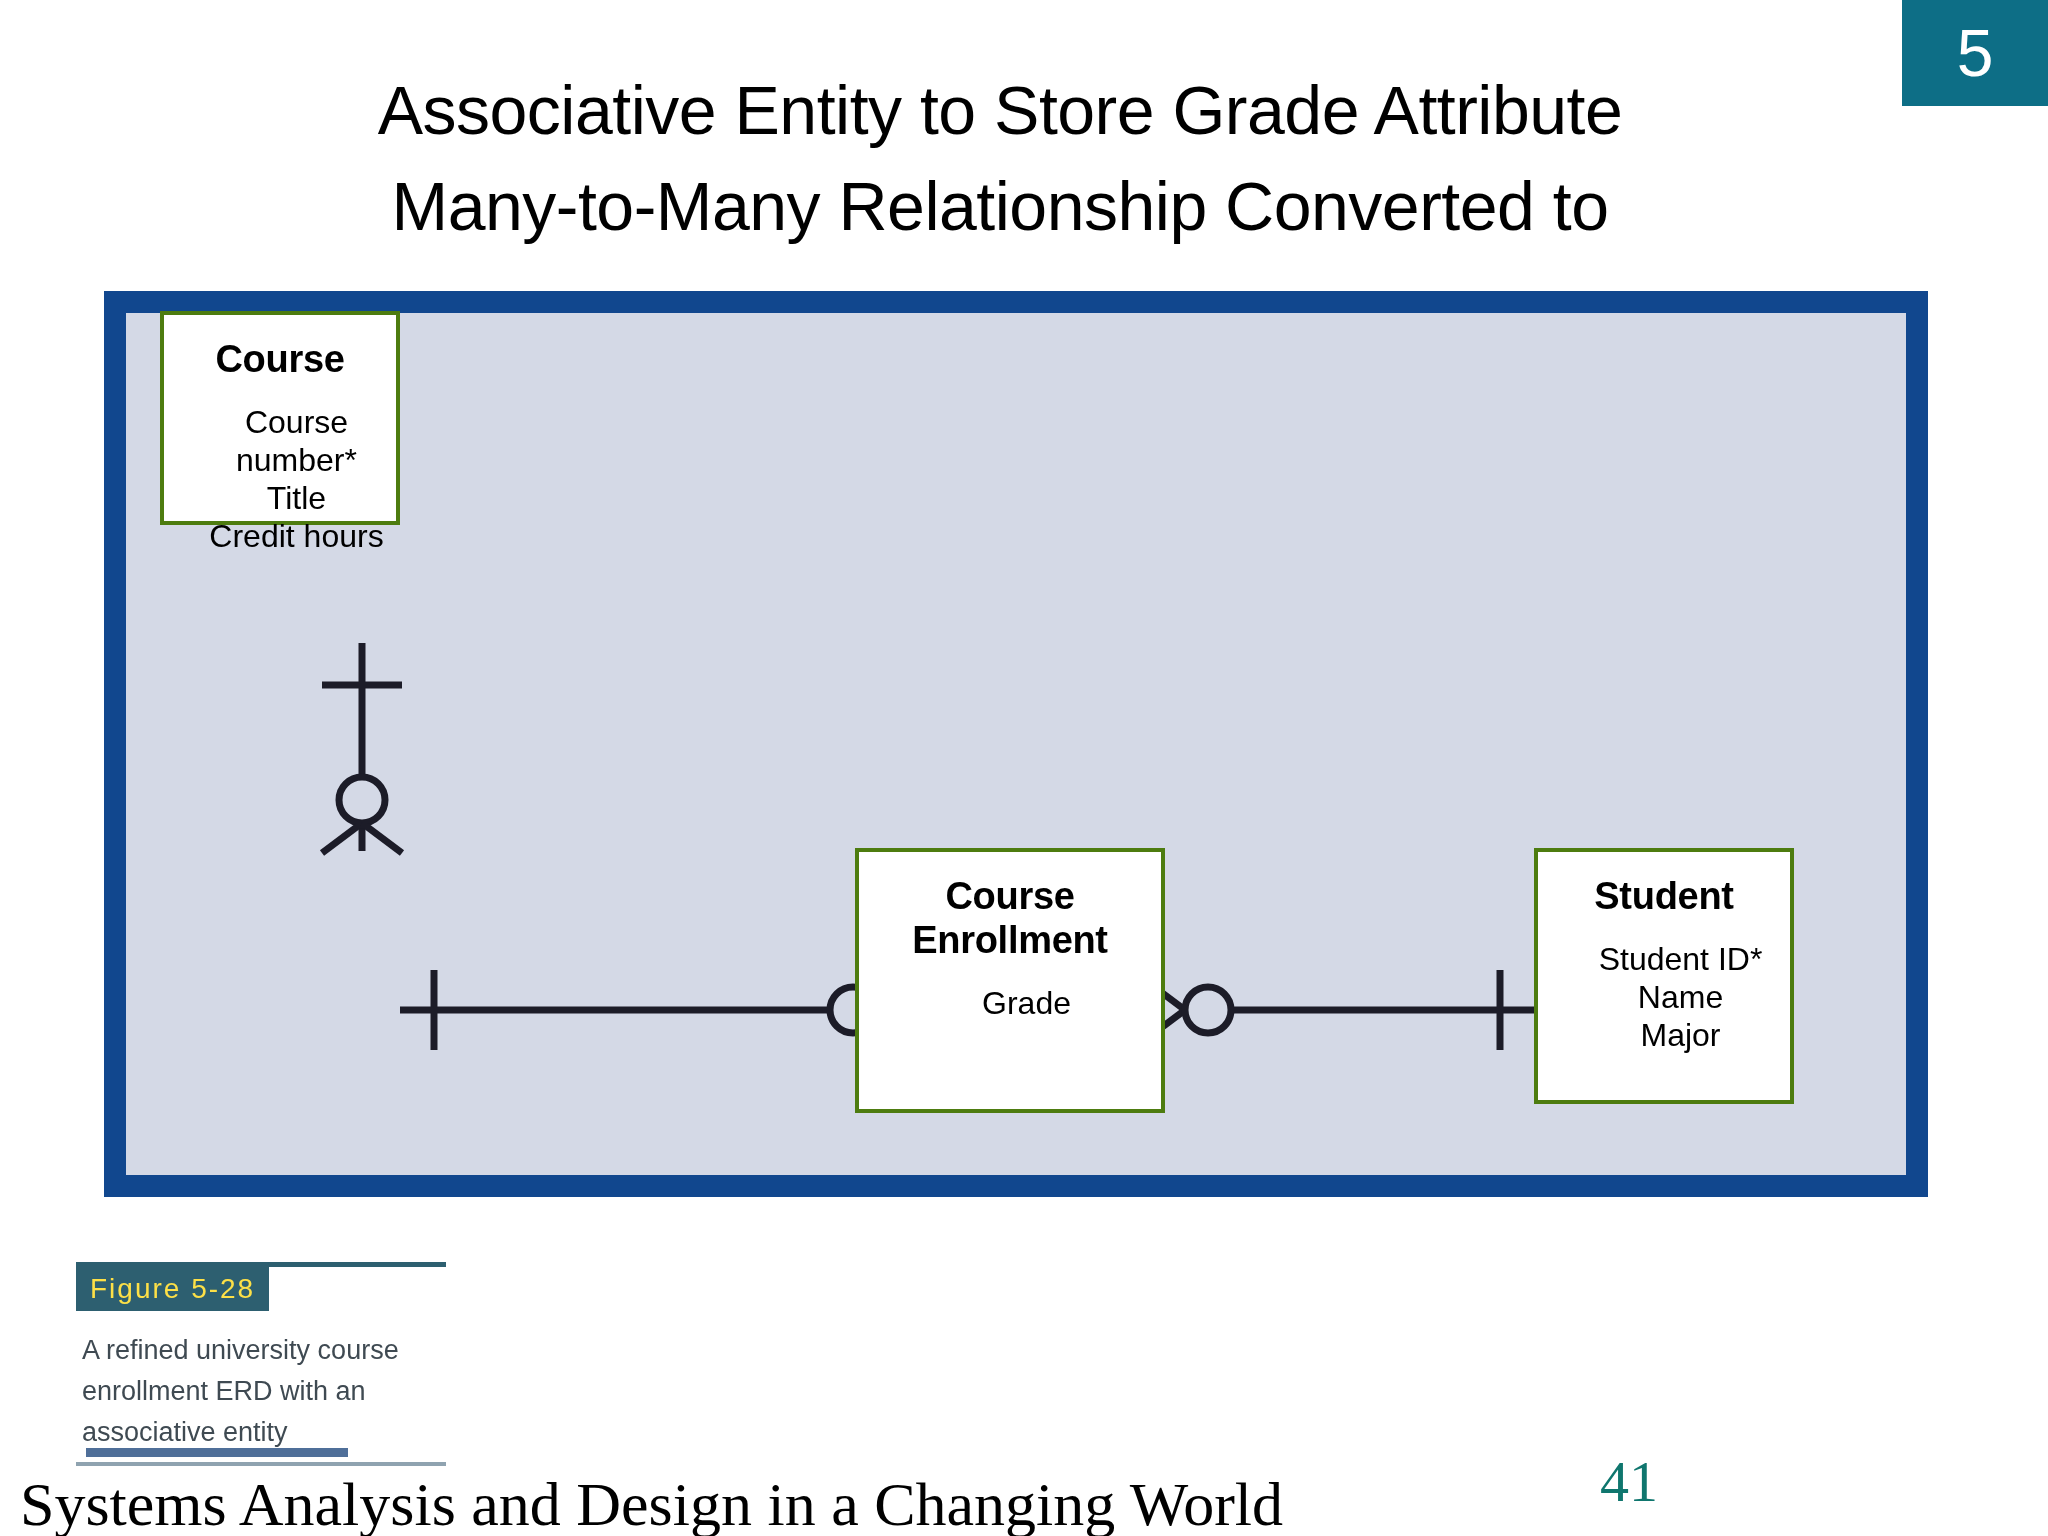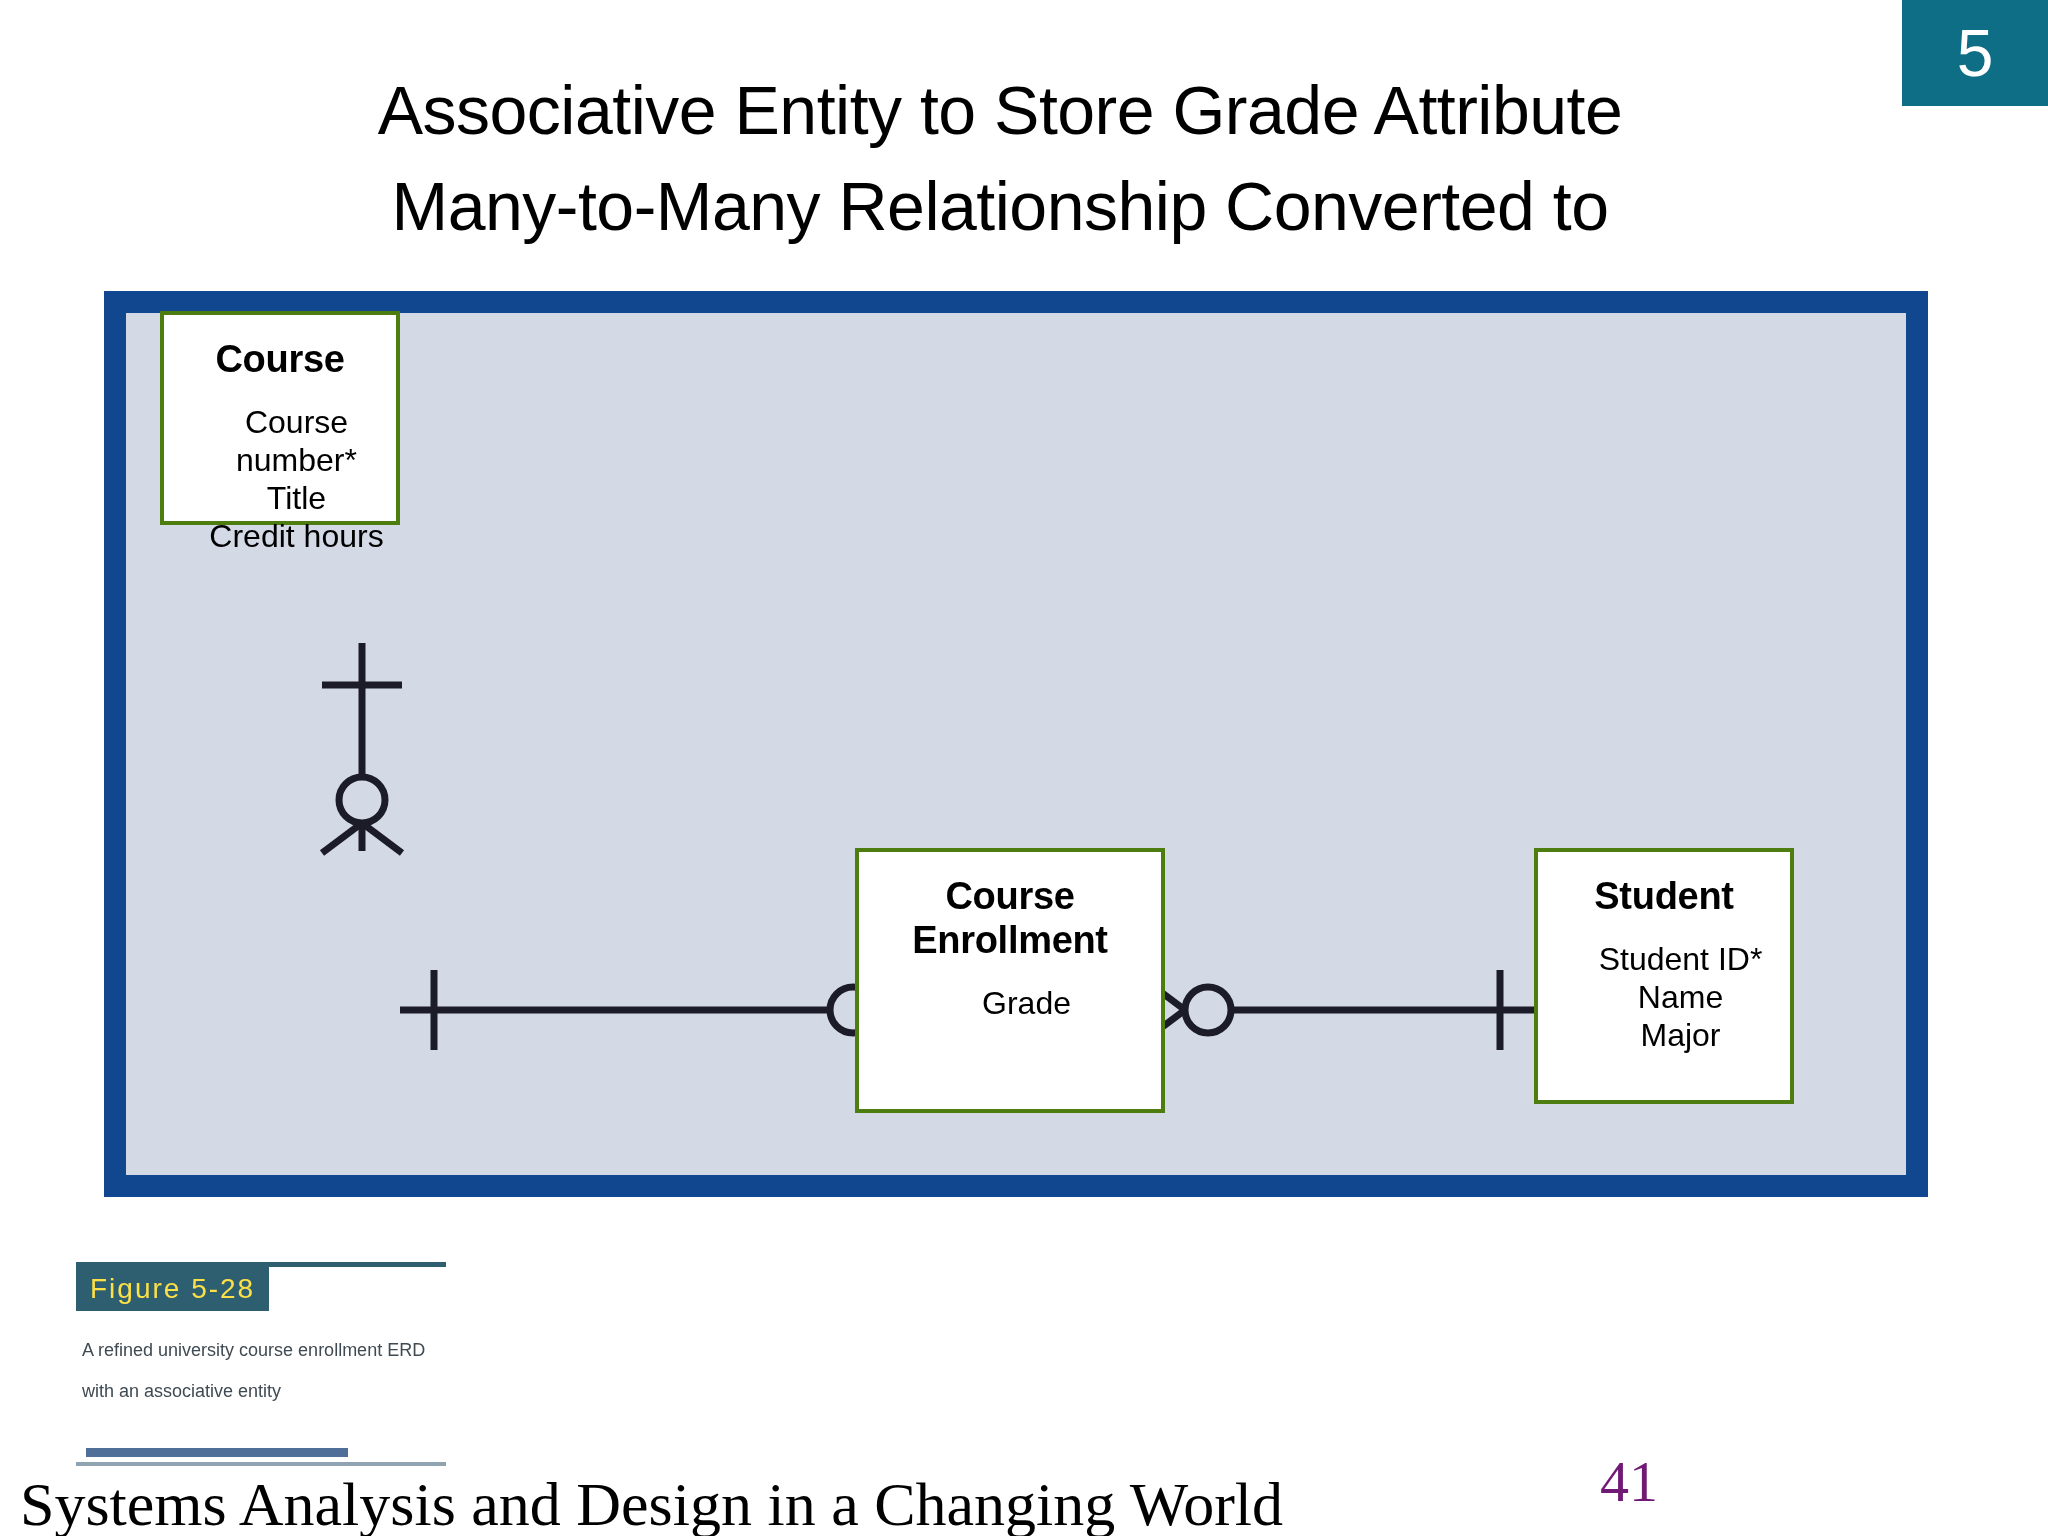--- a/index.html
+++ b/index.html
@@ -135,7 +135,7 @@
     width: 366px;
     color: #3f4a52;
     font-family: "Liberation Sans", sans-serif;
-    font-size: 18px;
+    font-size: 27px;
     line-height: 41px;
   }
   #fig-rule-bottom {

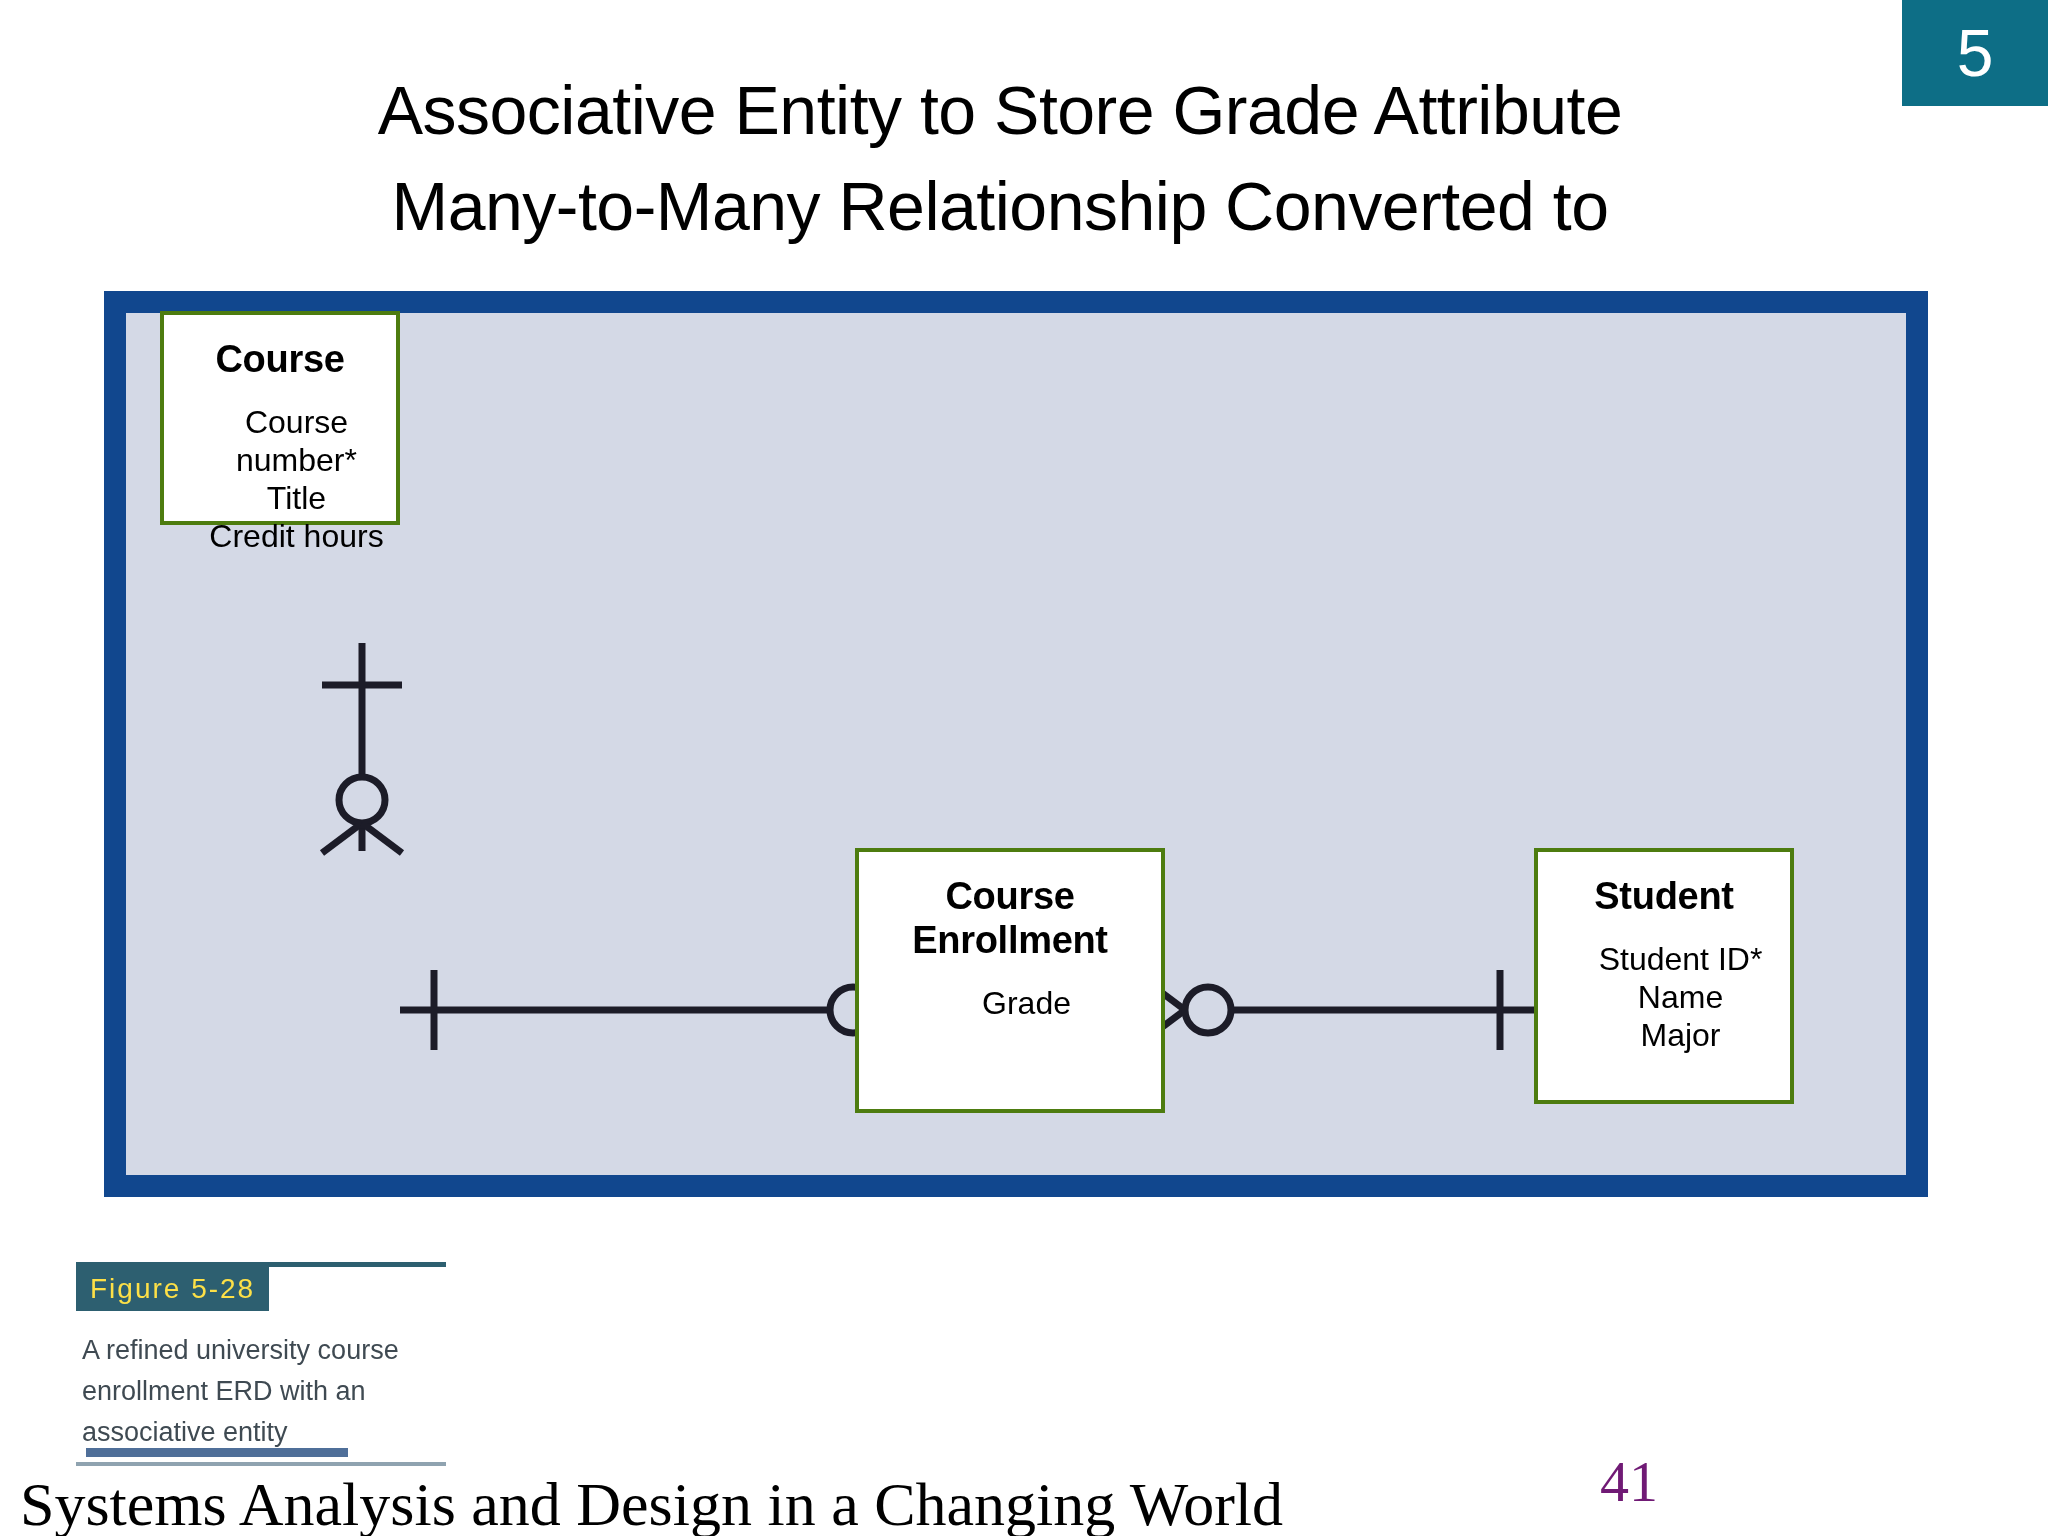--- a/index.html
+++ b/index.html
@@ -173,7 +173,7 @@
     font-family: "Liberation Serif", serif;
     font-size: 58px;
     line-height: 68px;
-    color: #701a75;
+    color: #0f766e;
   }
 </style>
 </head>

